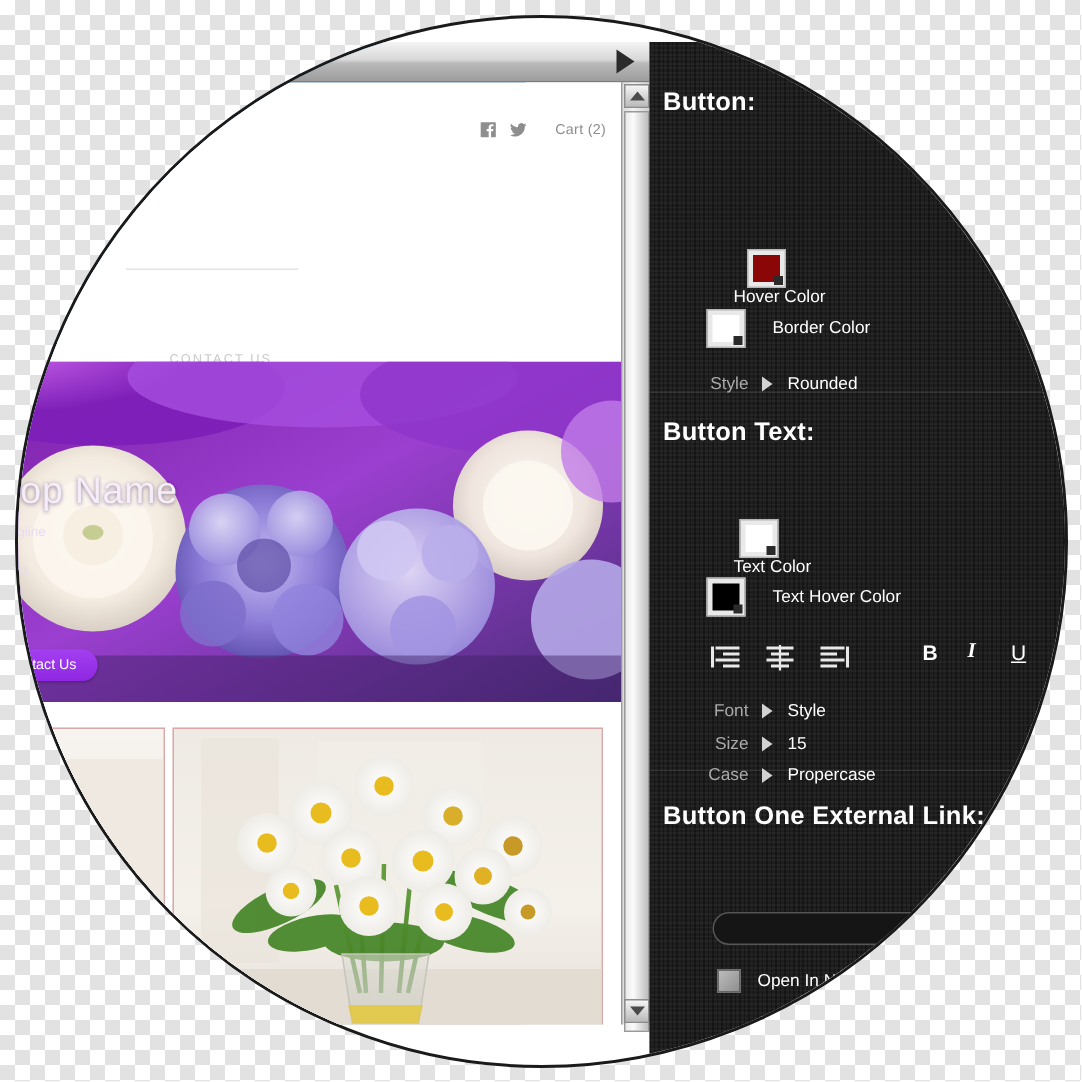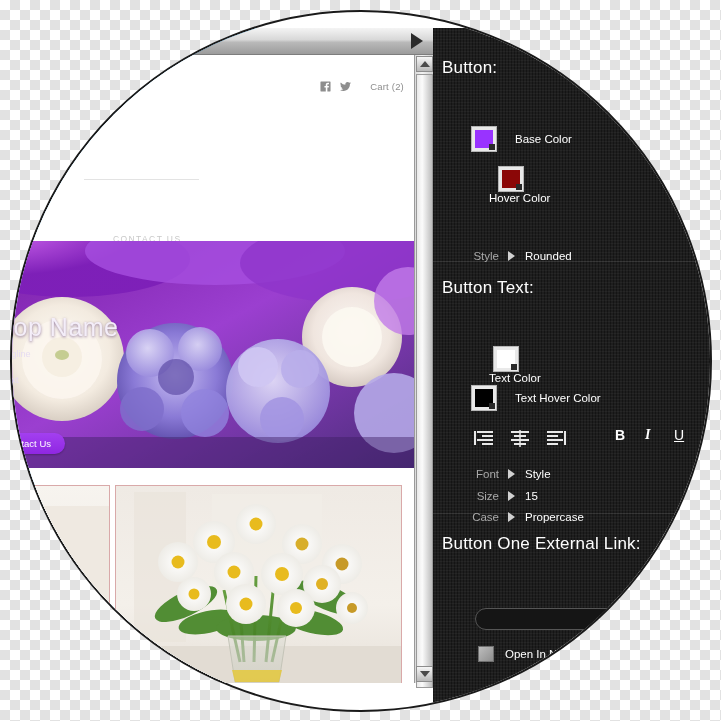--- a/index.html
+++ b/index.html
@@ -191,7 +191,7 @@
   .panel-title {
     position: absolute; left: 9px;
     font-size: 17px; color: #fefefe; letter-spacing: .2px;
-    font-weight: 400;
+    font-weight: 700;
   }
   #t-button { top: 30px; }
   #t-button-text { top: 250px; }

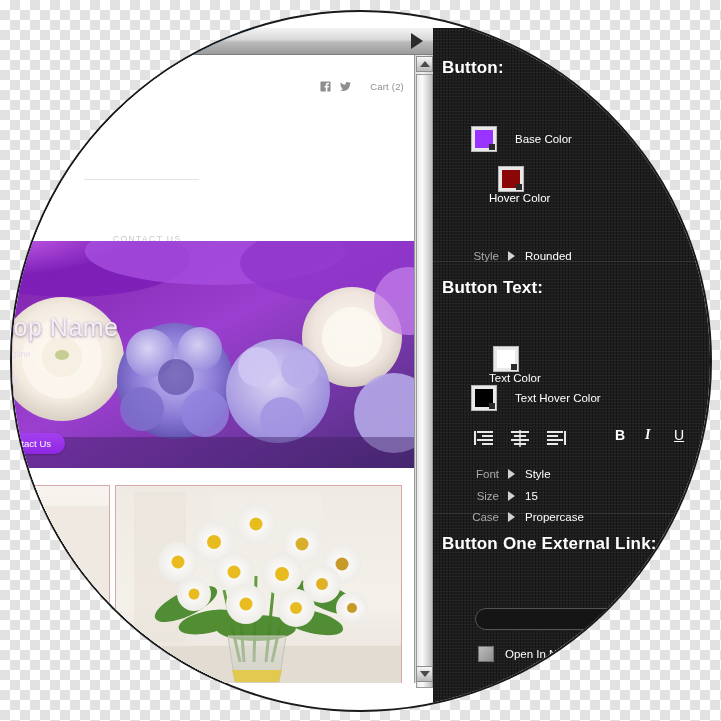--- a/index.html
+++ b/index.html
@@ -531,12 +531,6 @@
 
         <div class="panel-title" id="t-button">Button:</div>
 
-        <div class="swatch-row" id="r-base">
-          <span class="swatch">
-            <i id="sw-base" style="background: rgb(153, 51, 255);"></i>
-          </span>
-          <span class="swatch-label">Base Color</span>
-        </div>
 
         <div class="swatch-row" id="r-hover">
           <span class="swatch">

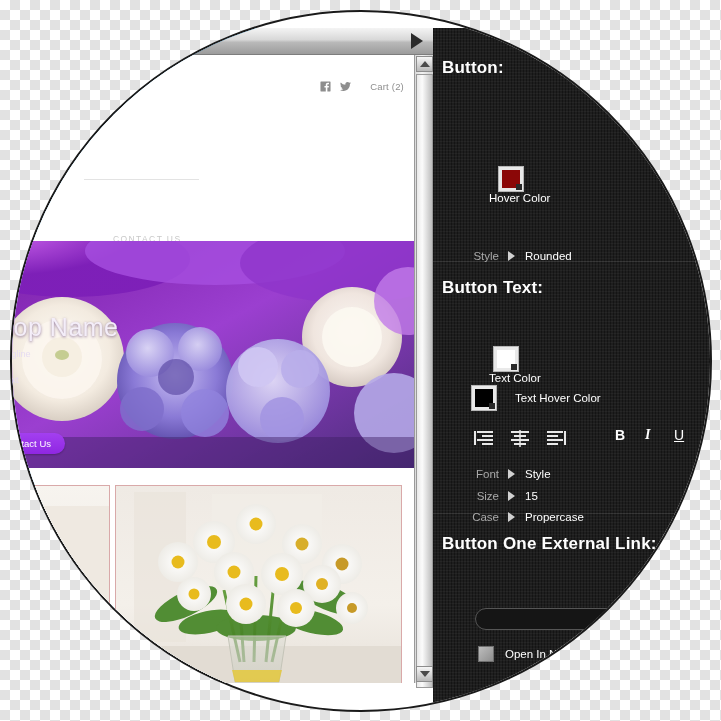--- a/index.html
+++ b/index.html
@@ -539,6 +539,12 @@
           <span class="swatch-label">Hover Color</span>
         </div>
 
+        <div class="swatch-row" id="r-border">
+          <span class="swatch">
+            <i id="sw-border" style="background: rgb(255, 255, 255);"></i>
+          </span>
+          <span class="swatch-label">Border Color</span>
+        </div>
 
         <div class="select-row" id="r-style">
           <span class="sel-key">Style</span>

